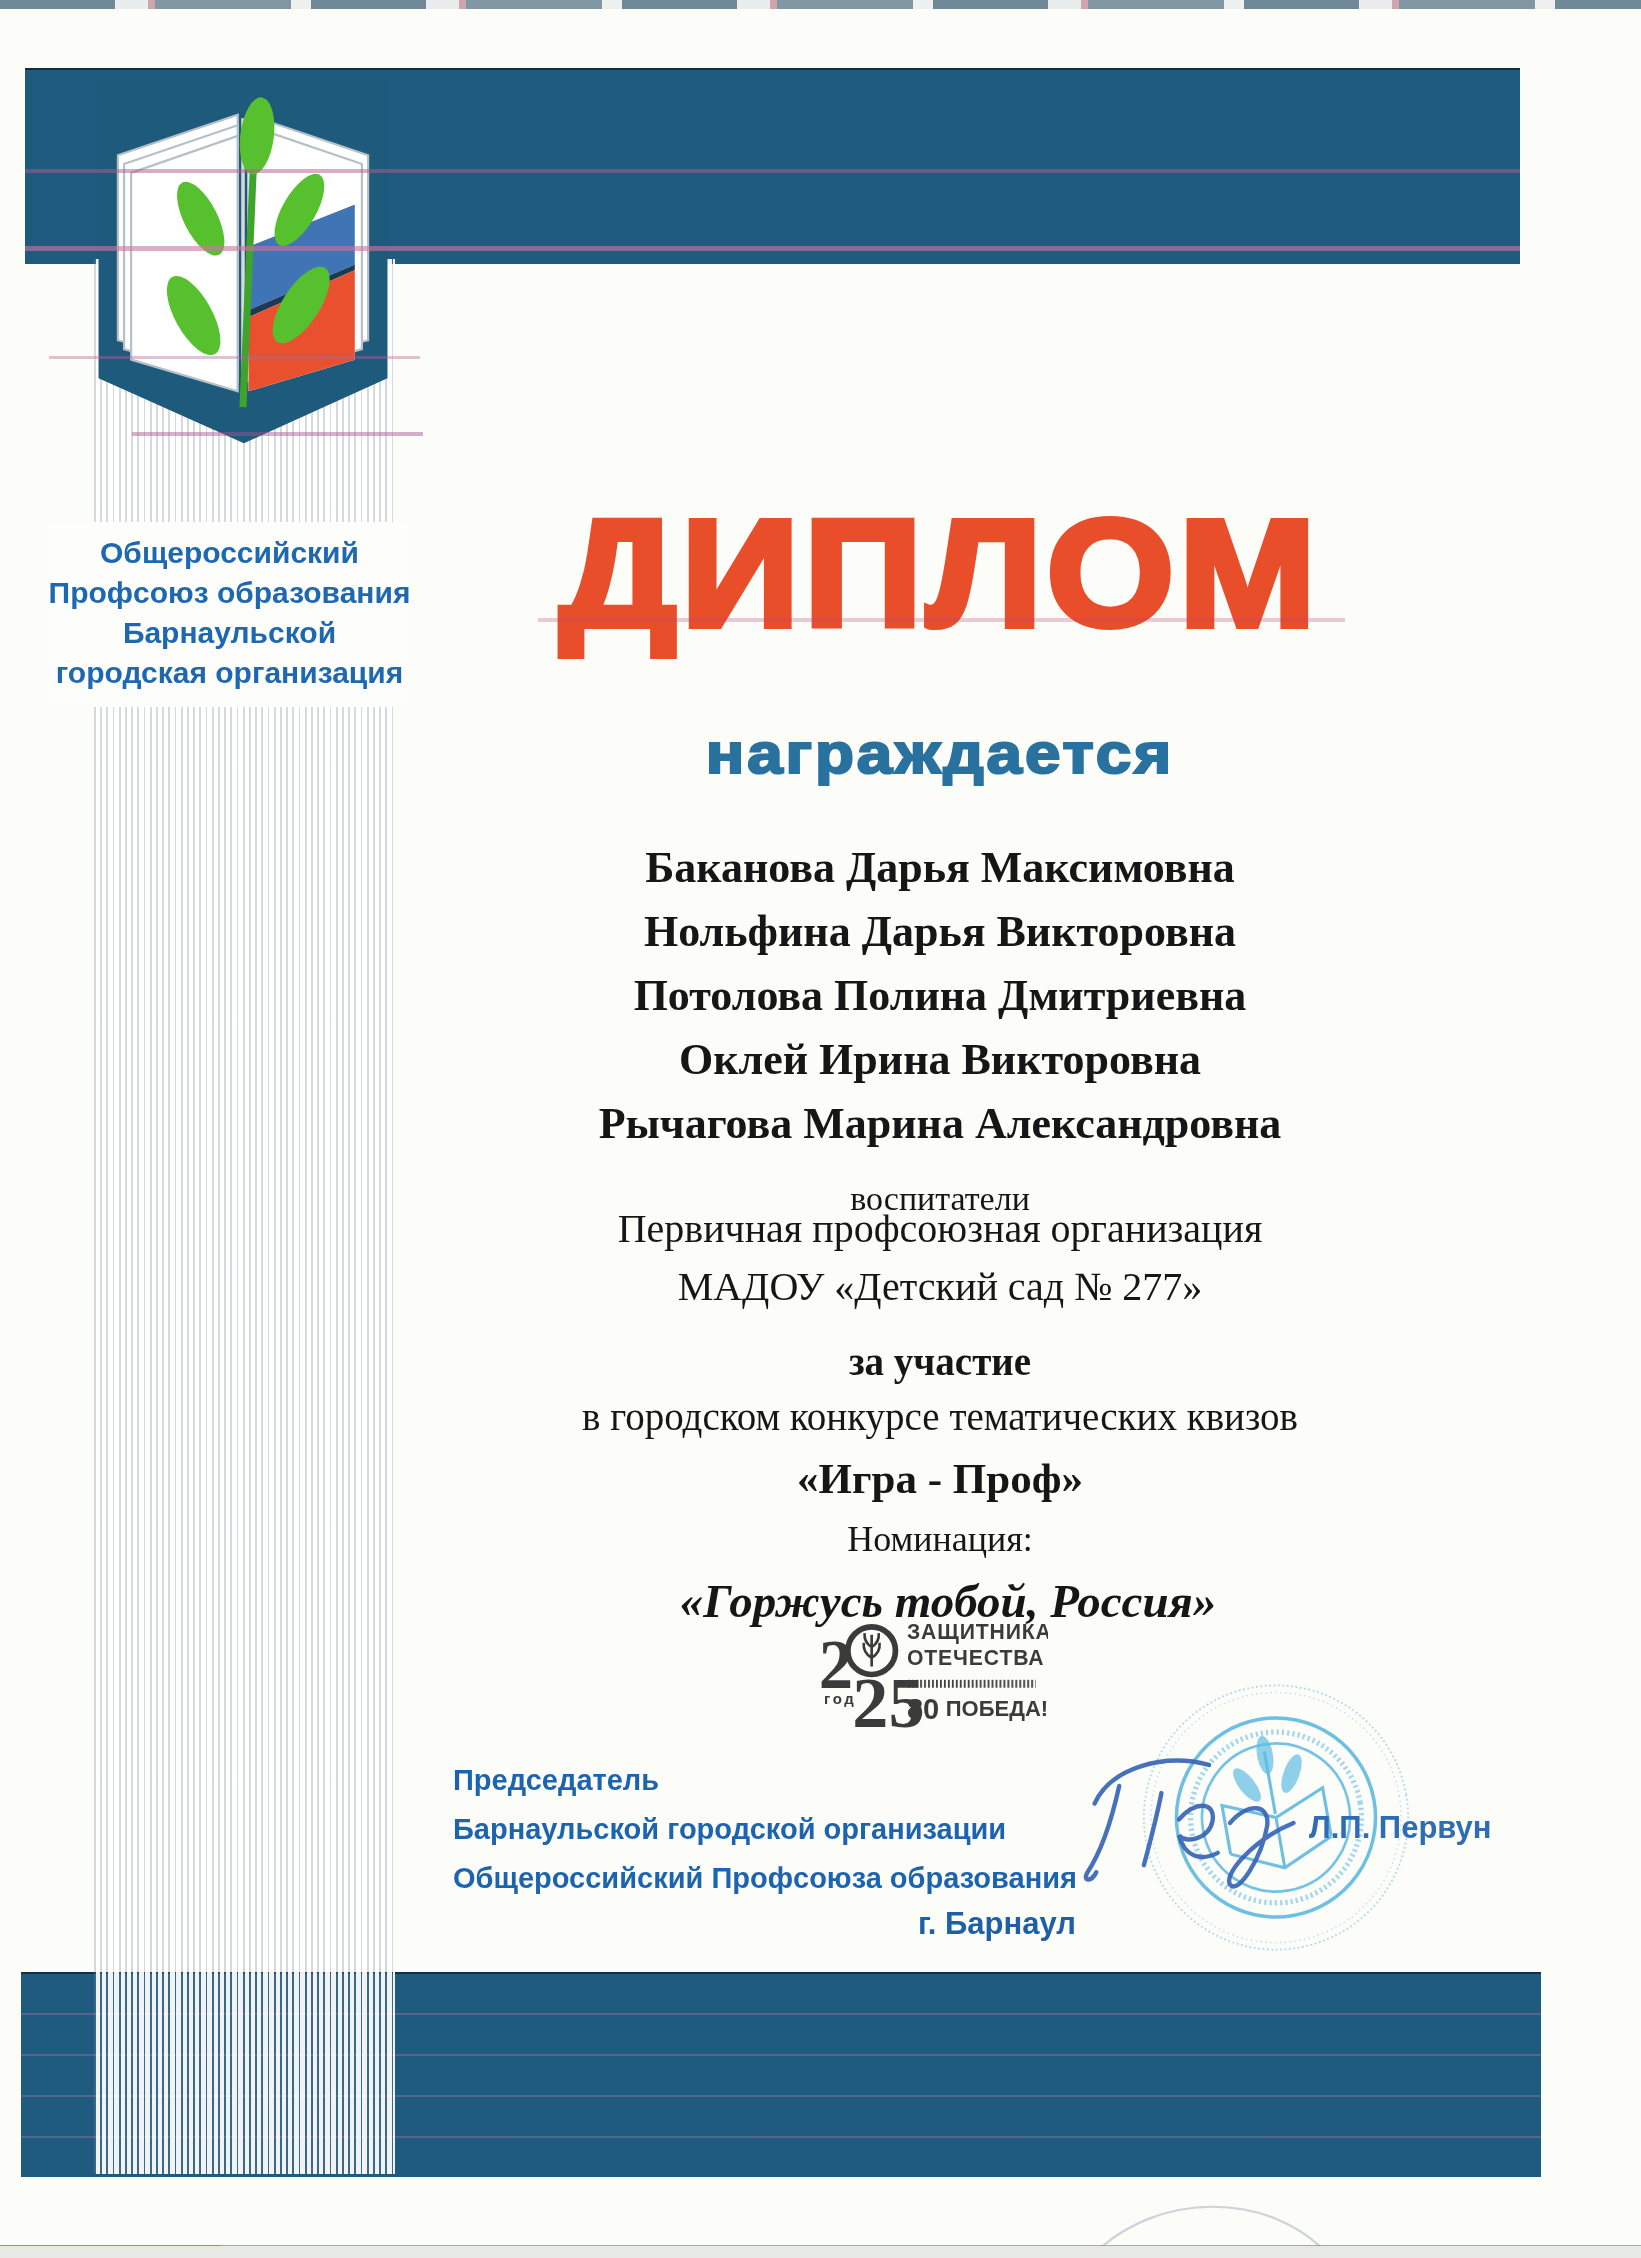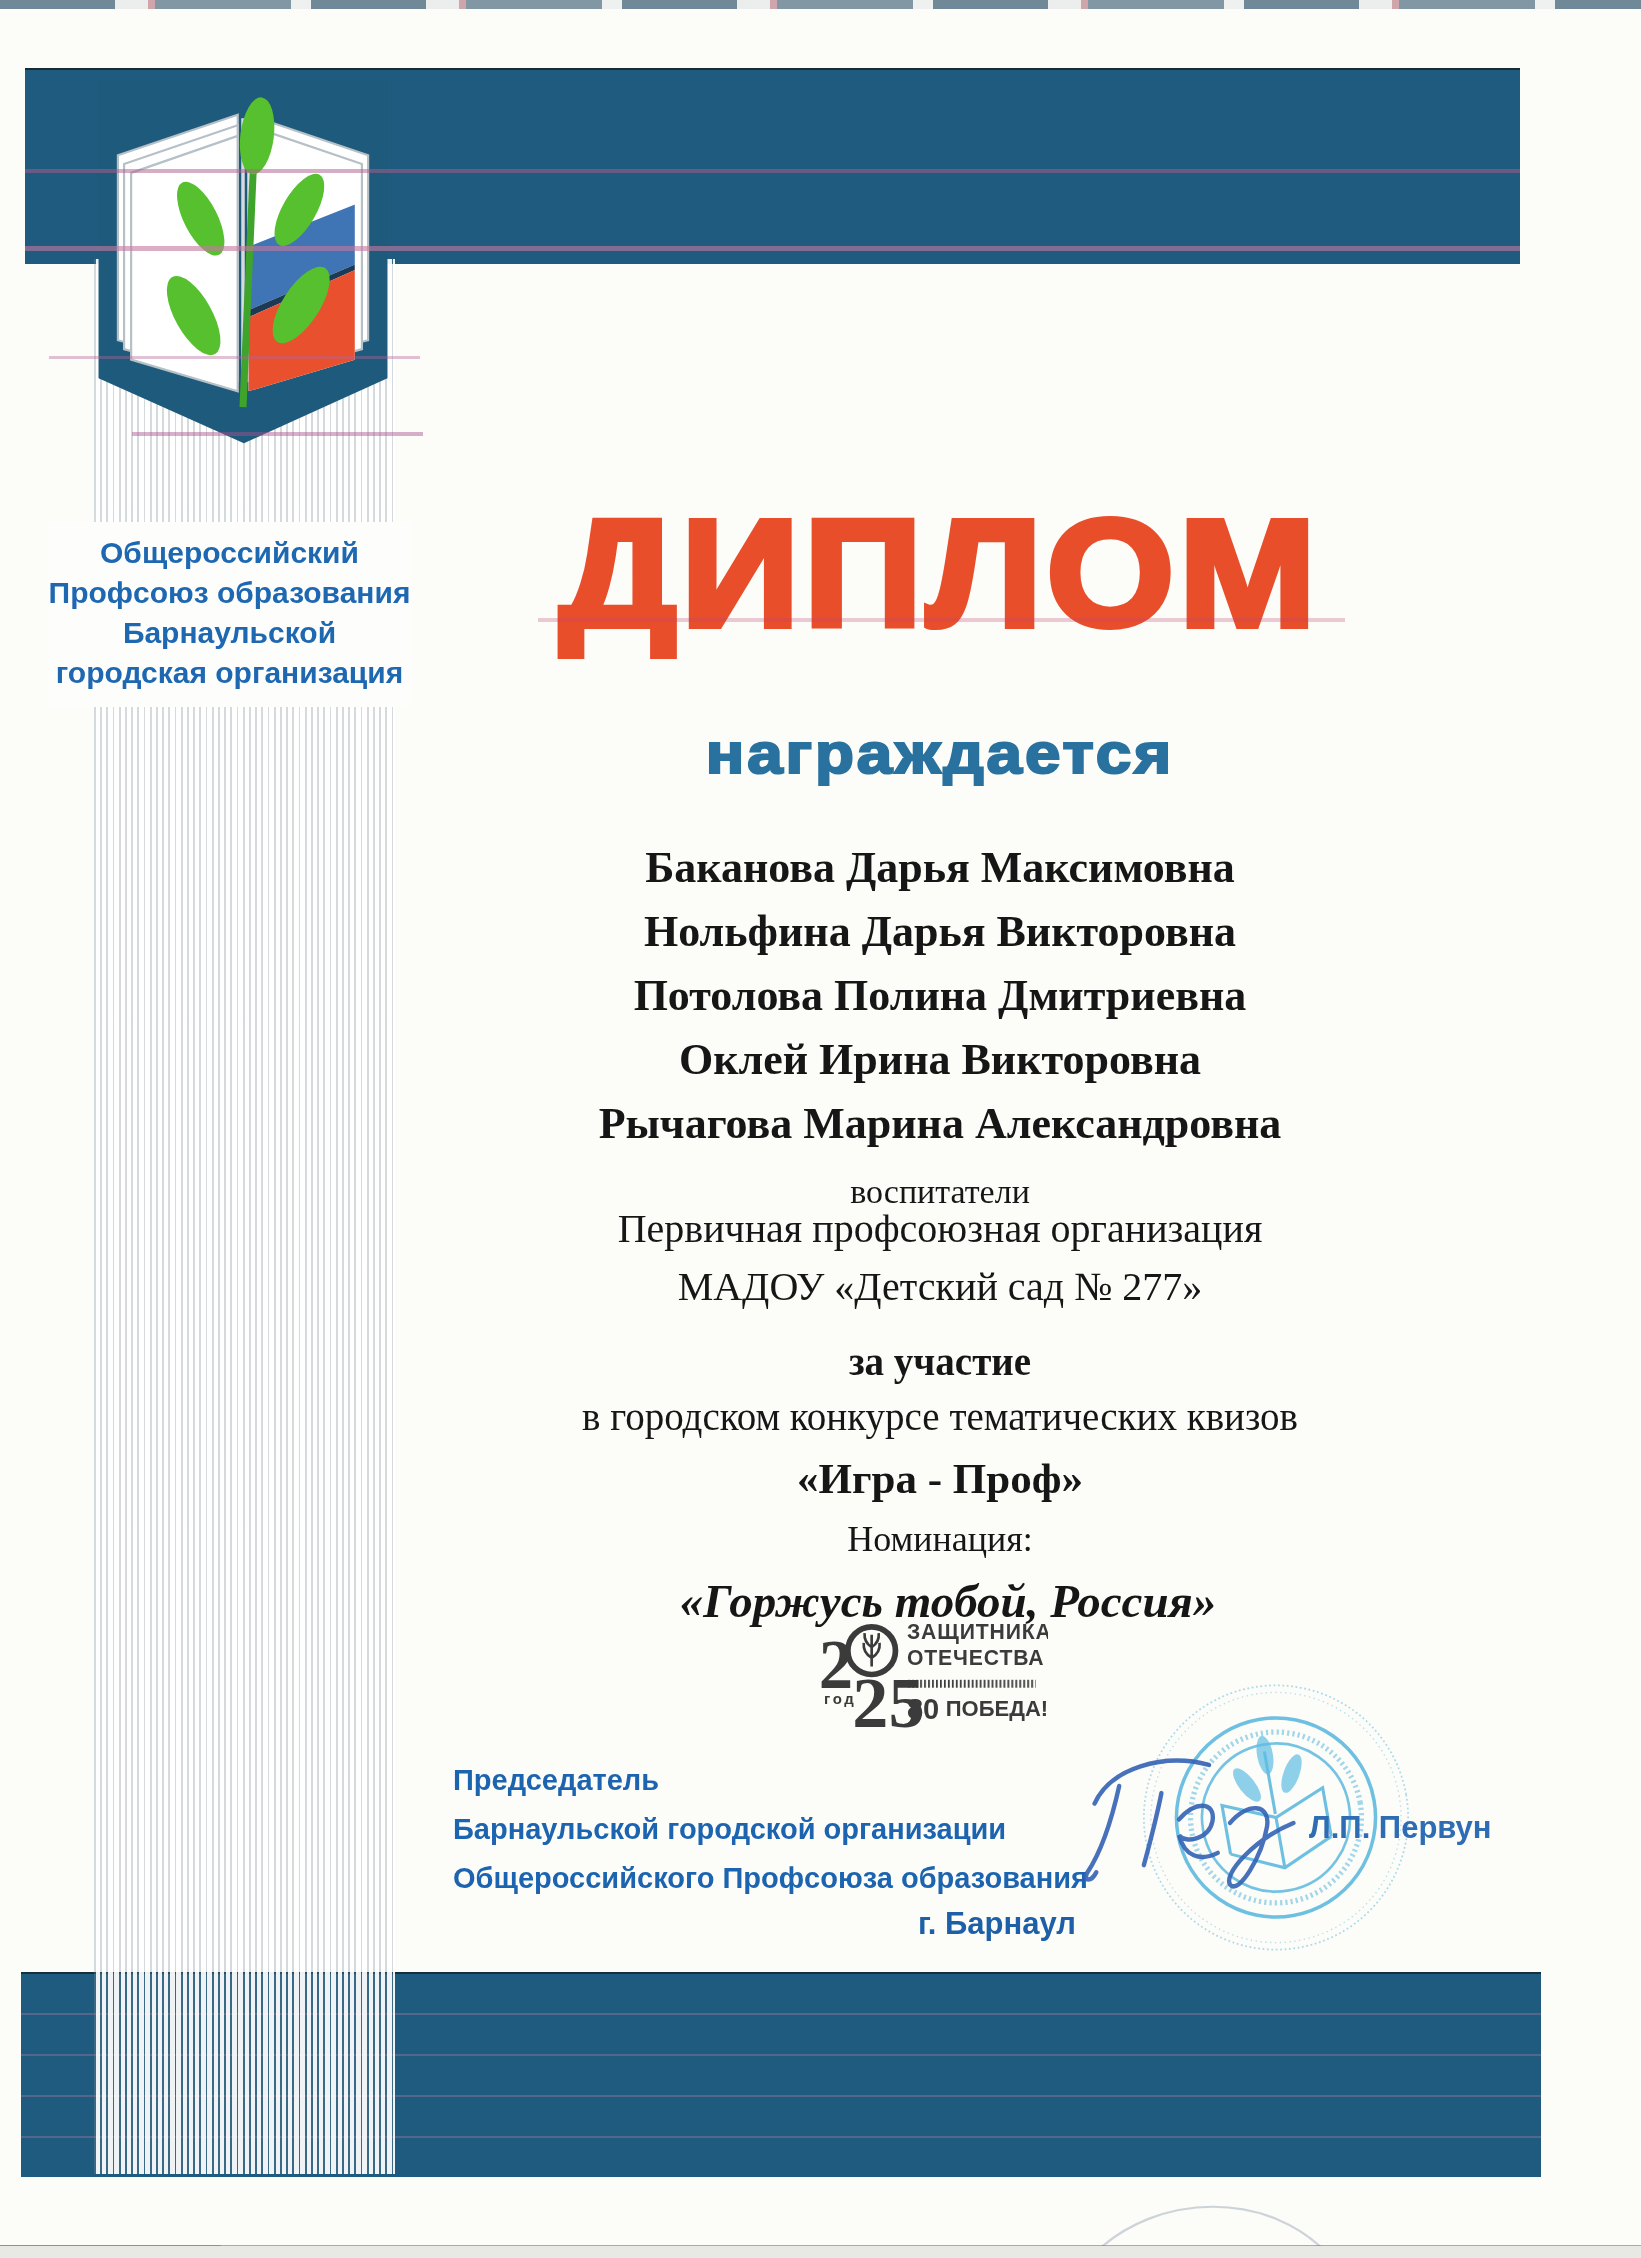--- a/index.html
+++ b/index.html
@@ -49,7 +49,7 @@
     -webkit-text-stroke:2.2px #29719e;}
   .names{top:836px;}
   .names .name{font-size:44px;font-weight:bold;line-height:64px;}
-  .names .role{font-size:34px;line-height:44px;margin-top:14px;}
+  .names .role{font-size:34px;line-height:44px;margin-top:21px;}
   .org{top:1200px;font-size:40px;line-height:58px;}
   .award{top:1334px;}
   .award .reason{font-size:39px;font-weight:bold;line-height:55px;}

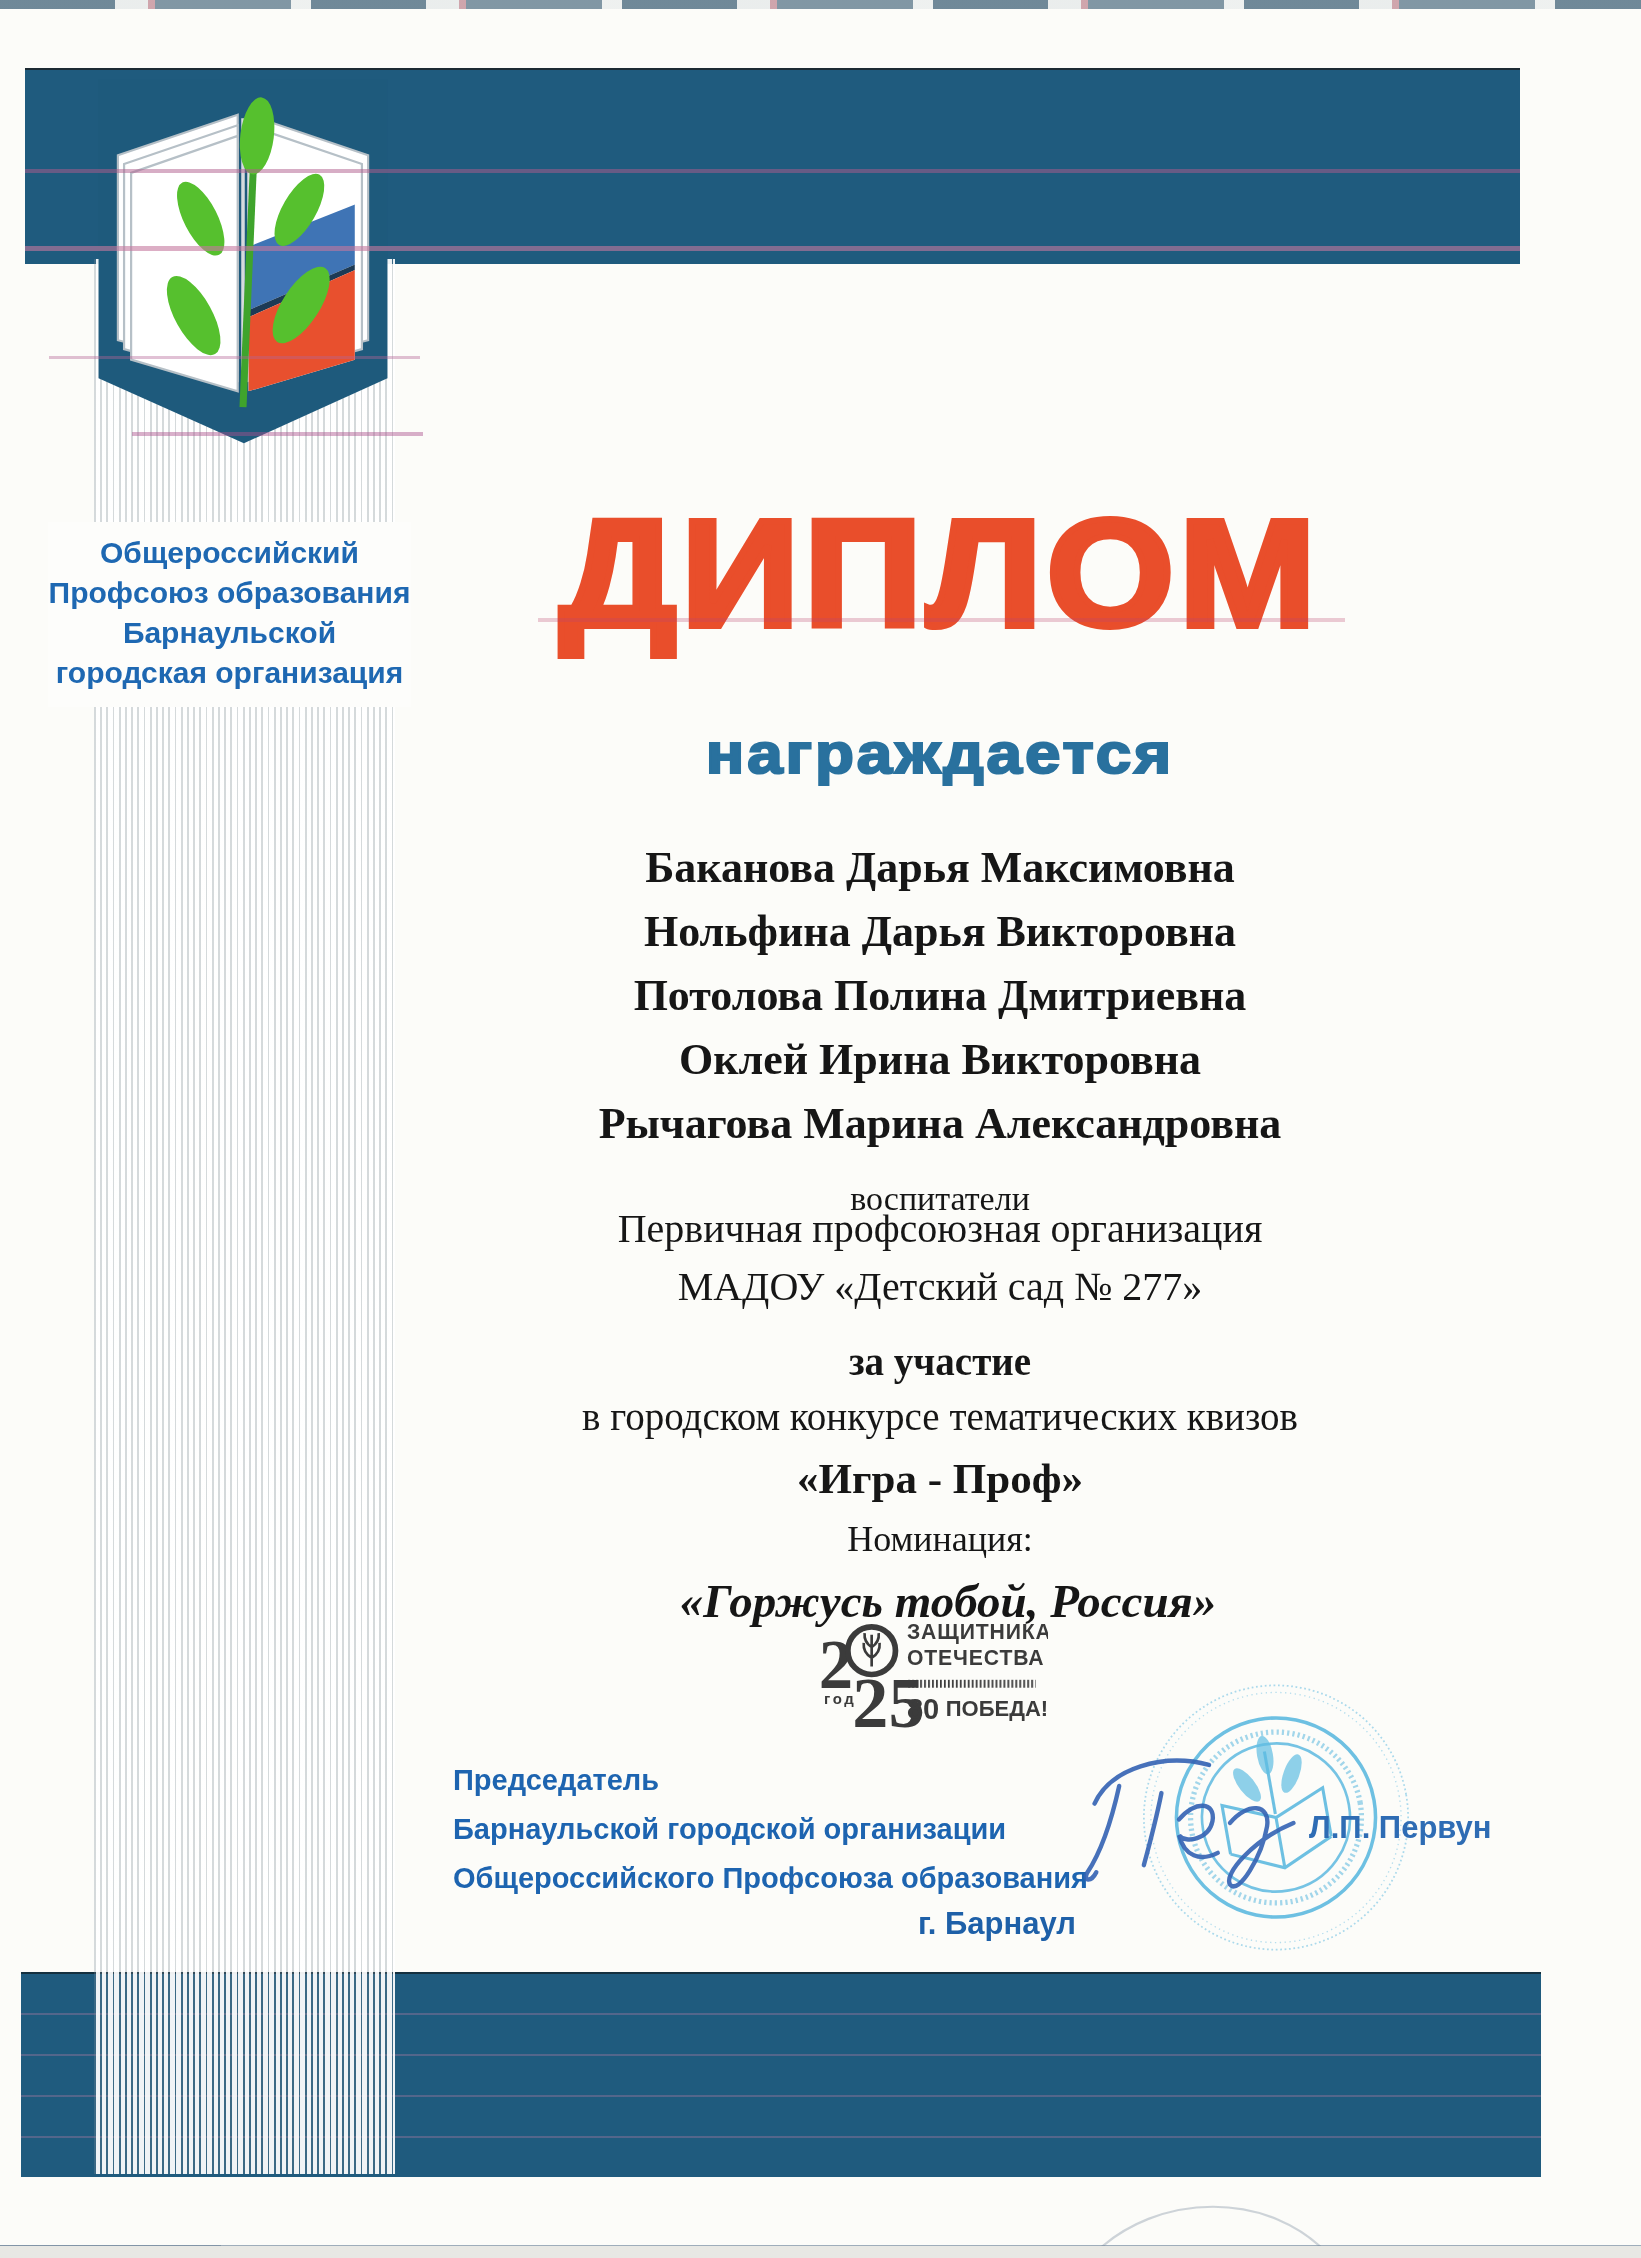--- a/index.html
+++ b/index.html
@@ -162,7 +162,7 @@
   <div class="signatory">
     <div>Председатель</div>
     <div>Барнаульской городской организации</div>
-    <div>Общероссийского Профсоюза образования</div>
+    <div>Общероссийский Профсоюза образования</div>
   </div>
 
   <svg class="stamp" width="314" height="303" viewBox="0 0 356 344">

